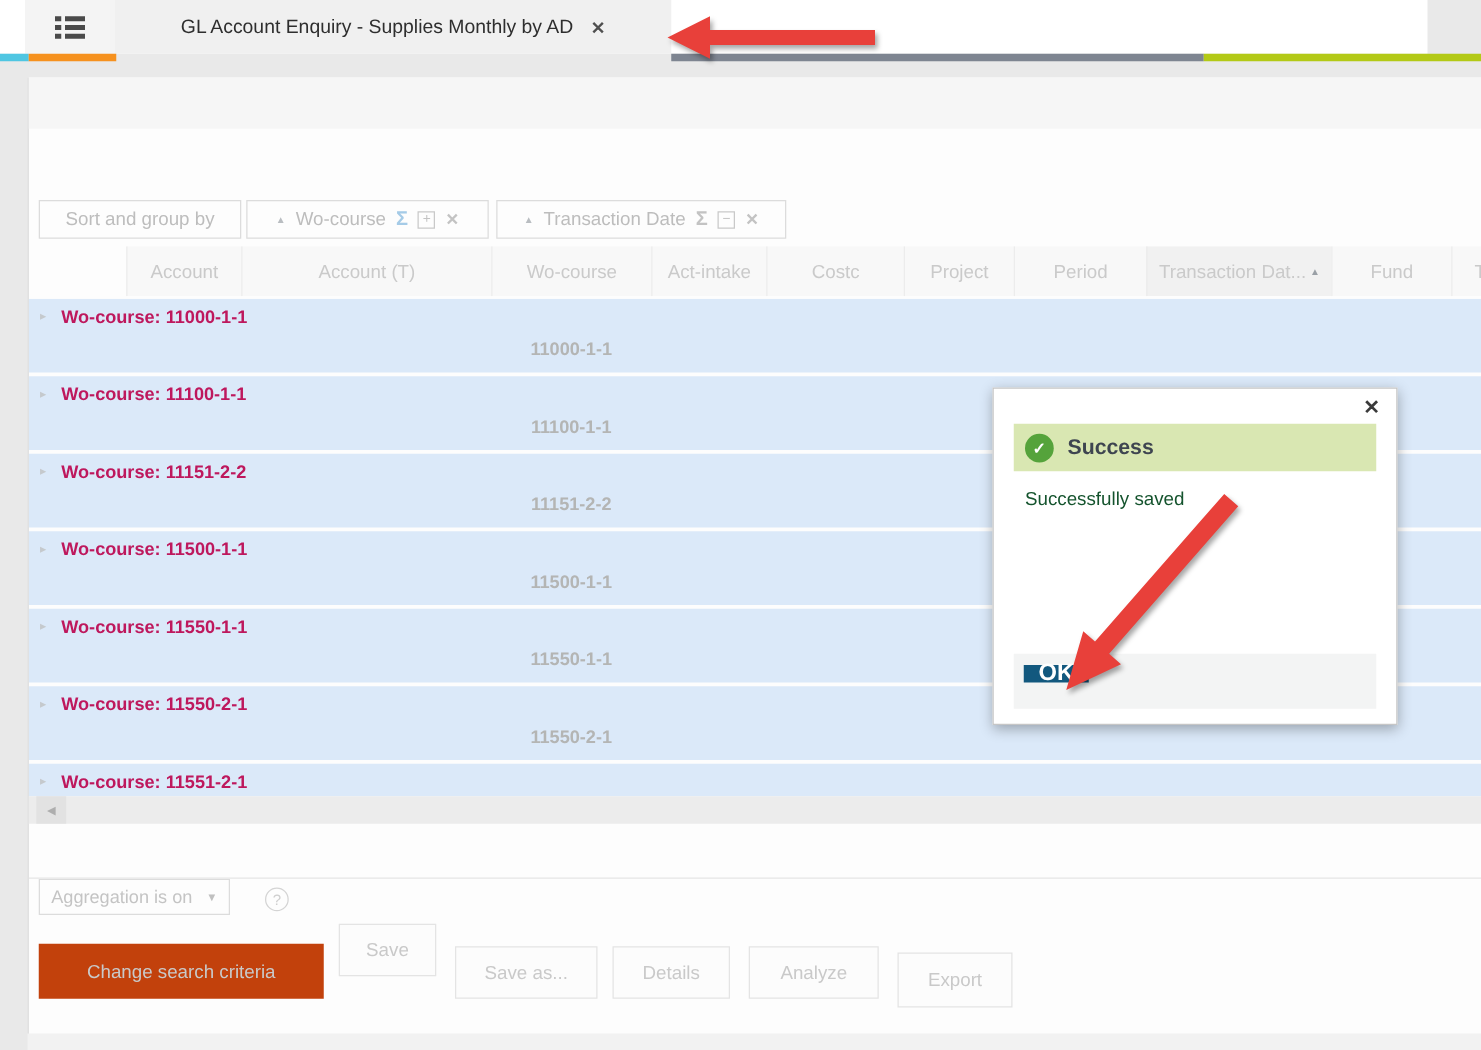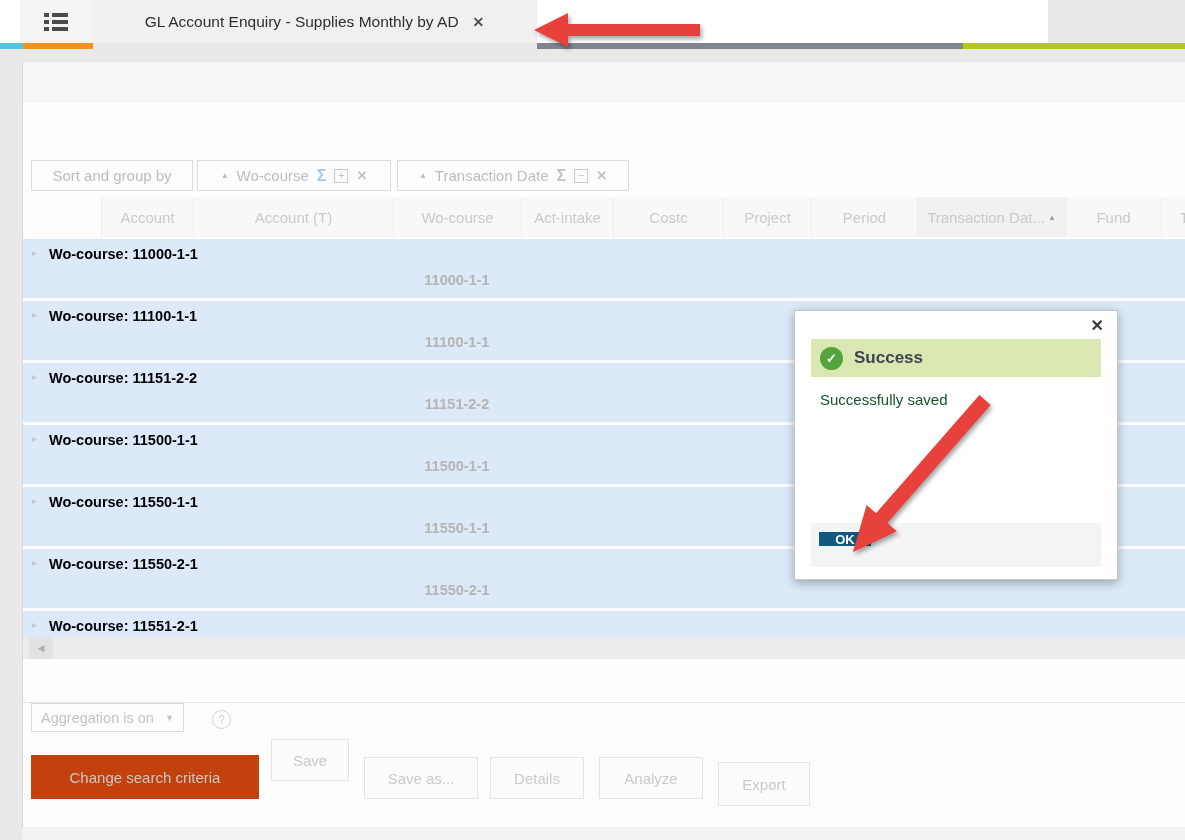--- a/index.html
+++ b/index.html
@@ -8,7 +8,7 @@
   #screen { position:relative; width:1185px; height:840px; overflow:hidden; background:#e9e9e9; }
 
   
-  #topbar { position:absolute; left:0; top:0; width:1048px; height:43px; background:#ffffff;text-align:right; }
+  #topbar { position:absolute; left:0; top:0; width:1142px; height:43px; background:#ffffff;text-align:right; }
   #menu-btn { position:absolute; left:20px; top:0; width:72px; height:43px; background:#f4f4f4;
               display:flex; align-items:center; justify-content:center; cursor:pointer; }
   #menu-btn svg { display:block; }

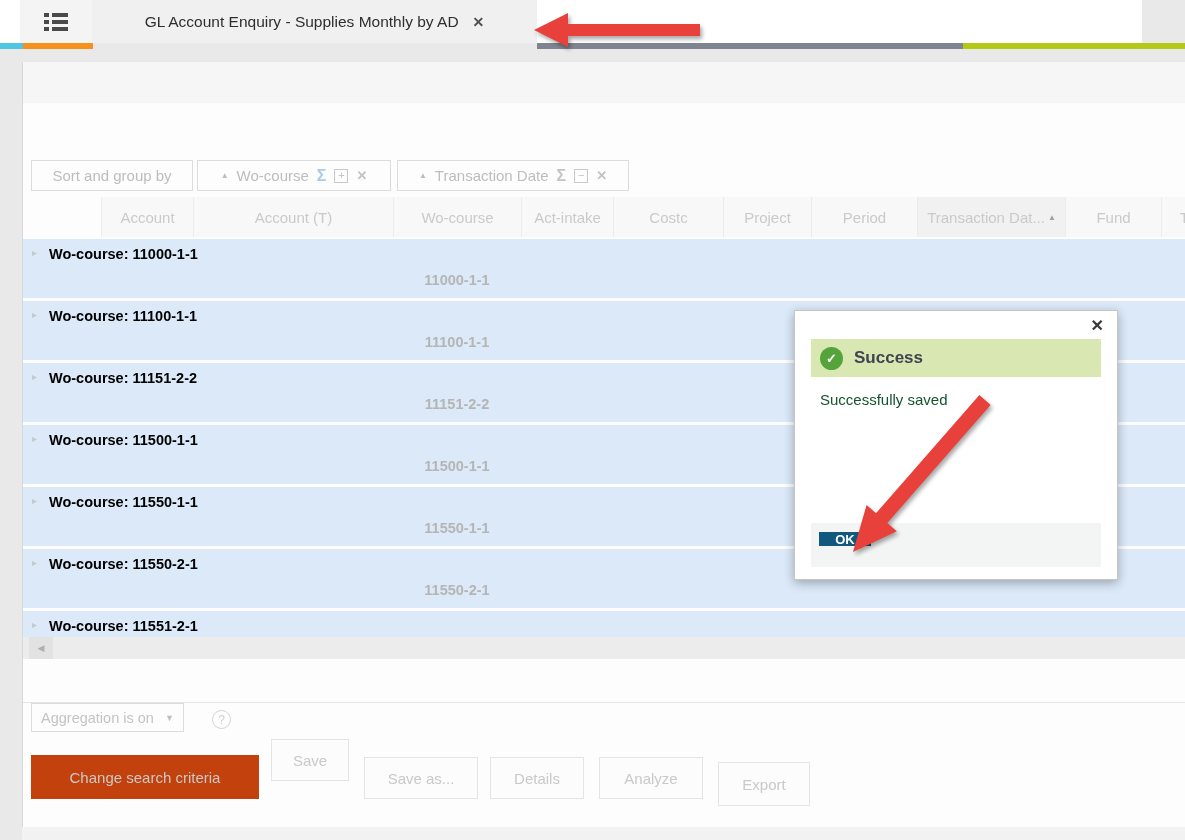--- a/index.html
+++ b/index.html
@@ -59,7 +59,7 @@
   #rows { position:absolute; left:0; top:177px; width:1163px; height:398px; overflow:hidden; }
   .grow { position:relative; width:100%; height:59px; margin-bottom:3px; background:#dbe9f9; cursor:pointer; }
   .grow .expander { position:absolute; left:9px; top:8px; font-size:10px; color:#c5c9cd; }
-  .grow .glabel { position:absolute; left:26px; top:7px; font-size:14.5px; font-weight:bold; color:#000000; white-space:nowrap; }
+  .grow .glabel { position:absolute; left:26px; top:7px; font-size:14.5px; font-weight:bold; color:#be185d; white-space:nowrap; }
   .grow .gvalue { position:absolute; left:370px; top:33px; width:128px; text-align:center;
                   font-size:14.5px; font-weight:bold; color:#b4b5b4; }
 

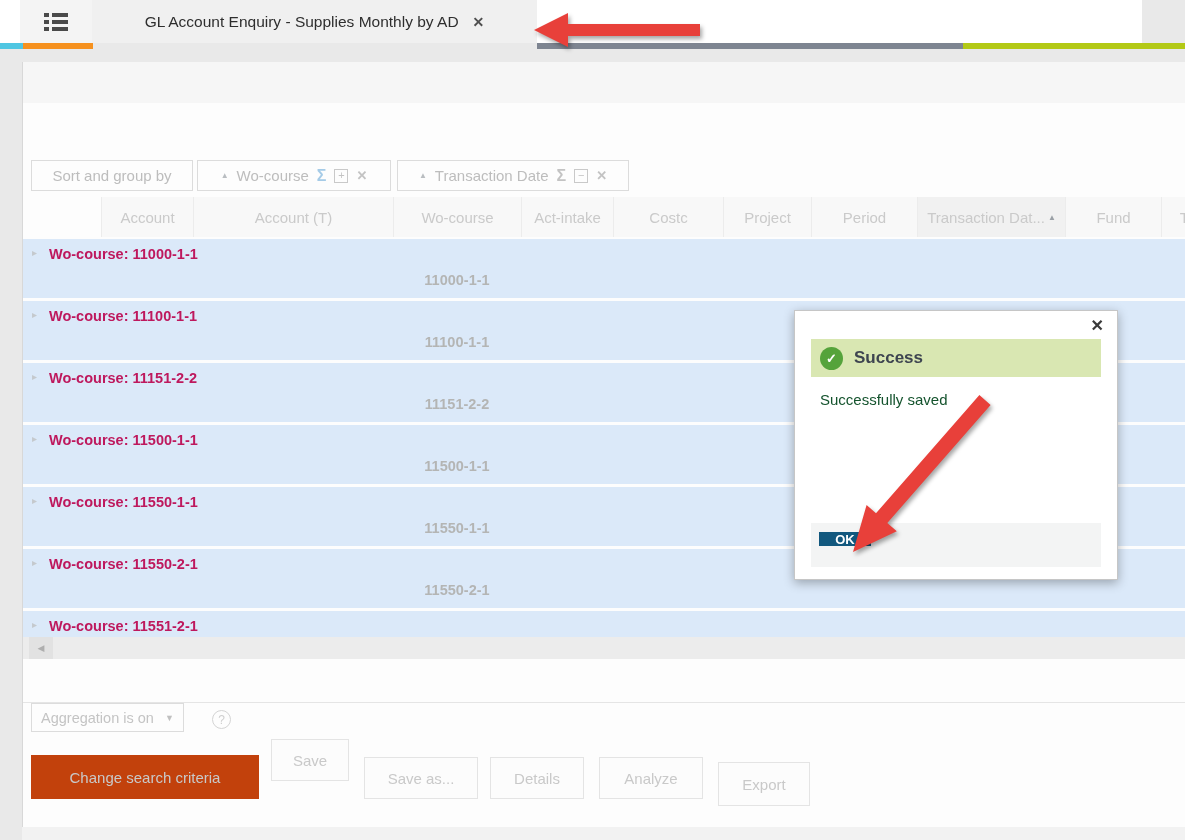--- a/index.html
+++ b/index.html
@@ -104,7 +104,7 @@
   #modal-message { position:absolute; left:25px; top:80px; font-size:15px; color:#14532d; }
   #modal-footer { position:absolute; left:16px; right:16px; bottom:12px; height:44px; background:#f3f4f4; }
   #ok-btn { position:absolute; left:8px; top:9px; width:52px; height:14px; background:#12587e;
-            color:#ffffff; font-size:13px; font-weight:bold; display:flex; align-items:center;
+            color:#ffffff; font-size:19px; font-weight:bold; display:flex; align-items:center;
             justify-content:center; cursor:pointer; }
 
   

